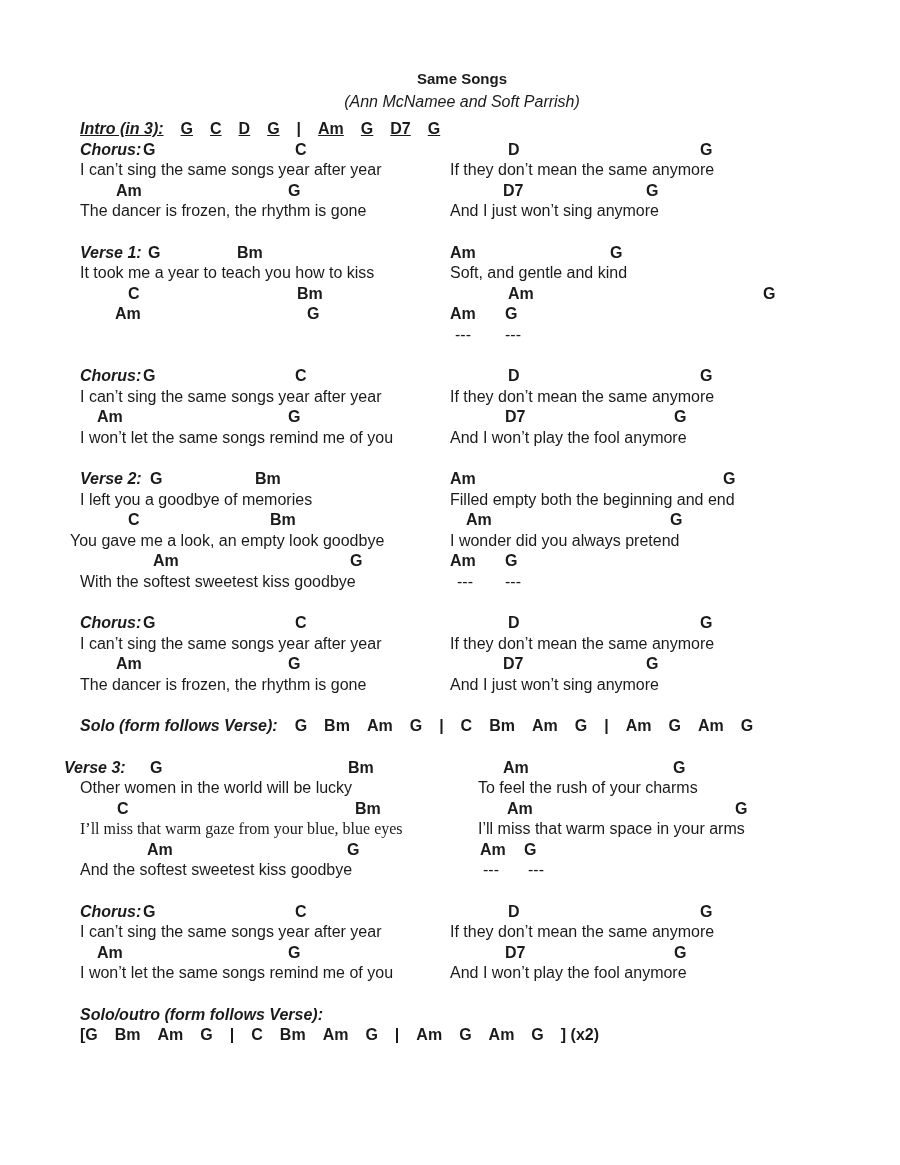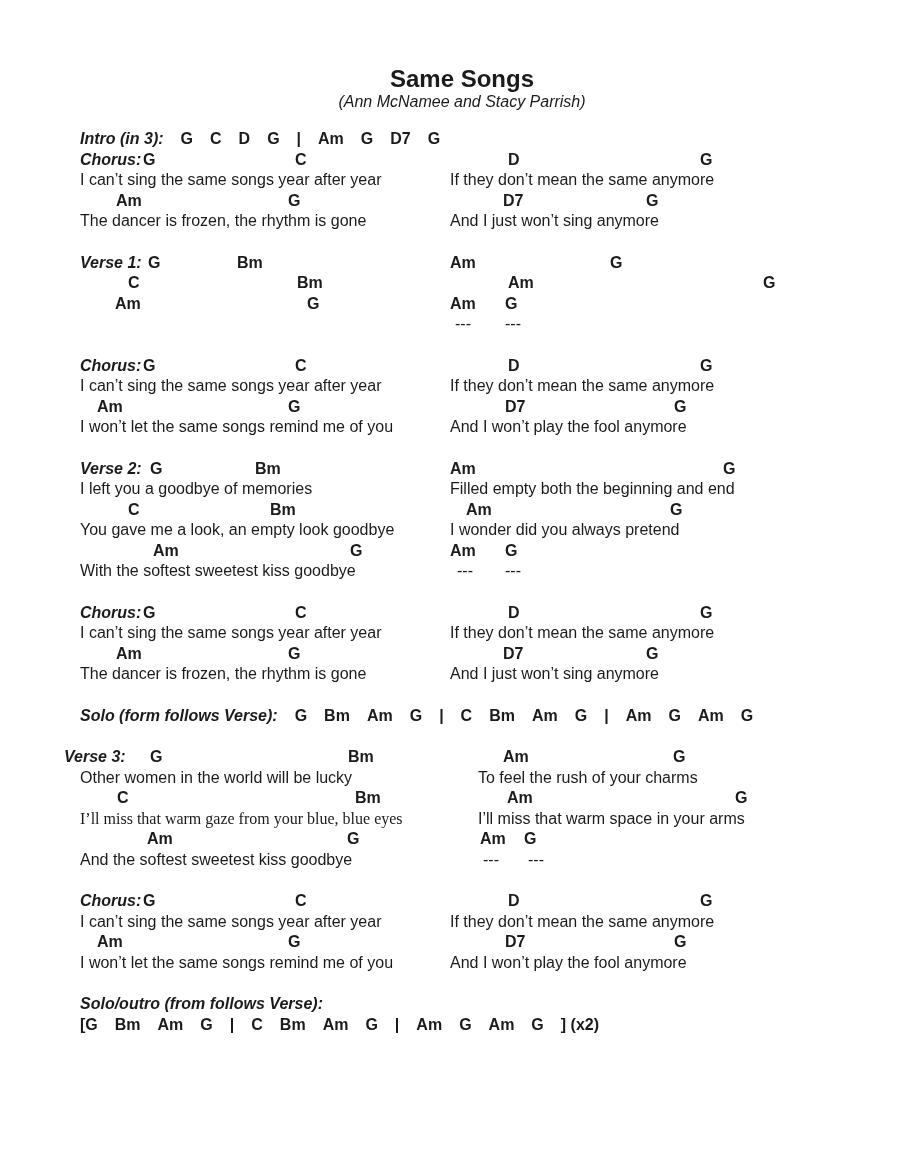--- a/index.html
+++ b/index.html
@@ -15,7 +15,7 @@
     overflow: hidden;
   }
   .header { padding-top: 66px; margin-left: 24px; text-align: center; }
-  .title   { font-size: 24px; font-weight: bold; line-height: 26px; }
+  .title   { font-size: 15px; font-weight: bold; line-height: 26px; }
   .subtitle{ font-size: 16px; font-style: italic; line-height: 19px; }
 
   .section { margin-top: 21px; }

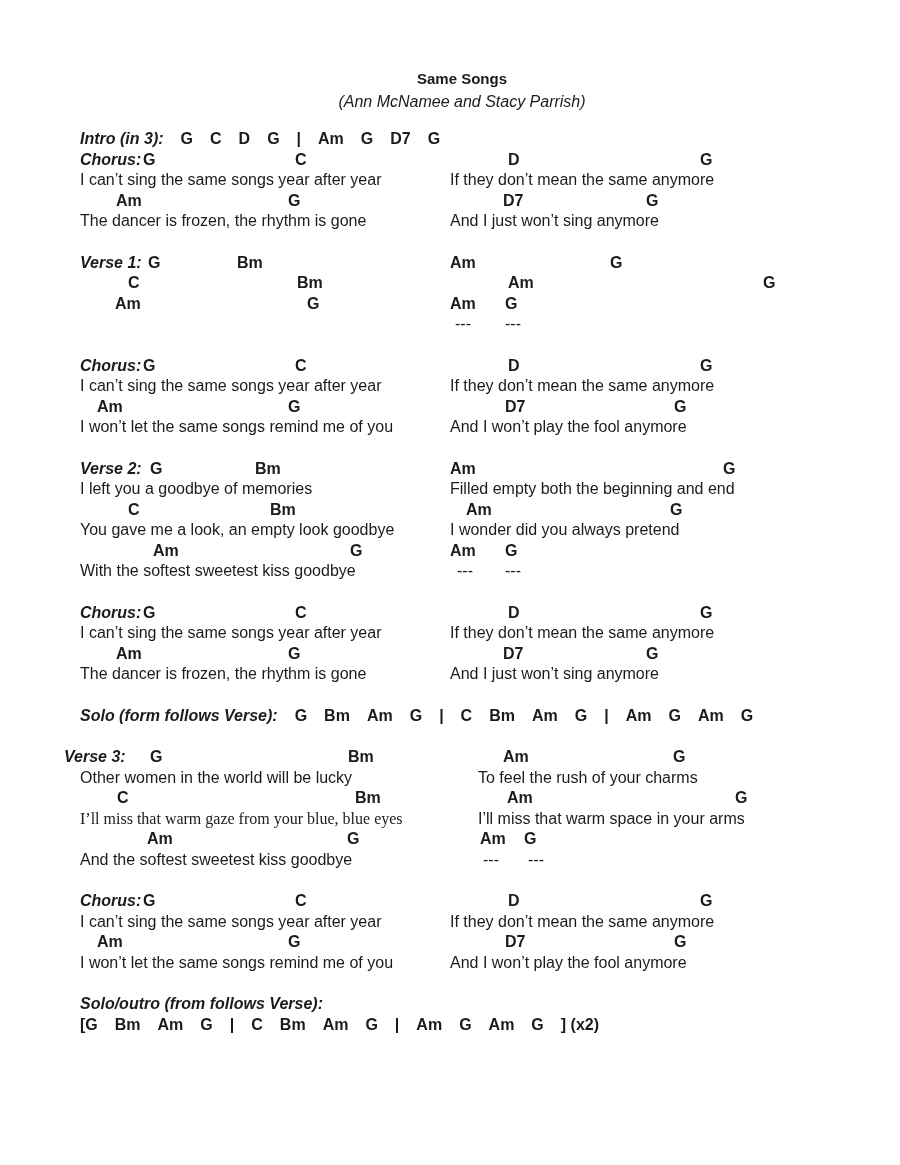--- a/index.html
+++ b/index.html
@@ -37,7 +37,7 @@
 <div class="page" data-name="chord-sheet-page">
   <div class="header" data-name="song-header">
     <div class="title" data-name="song-title">Same Songs</div>
-    <div class="subtitle" data-name="song-authors">(Ann McNamee and Stacy Parrish)</div>
+    <div class="subtitle" data-name="song-authors">(Ann McNamee and Soft Parrish)</div>
   </div>
   <div id="sheet-body" data-name="sheet-body">
       <div class="section" data-name="section-intro">

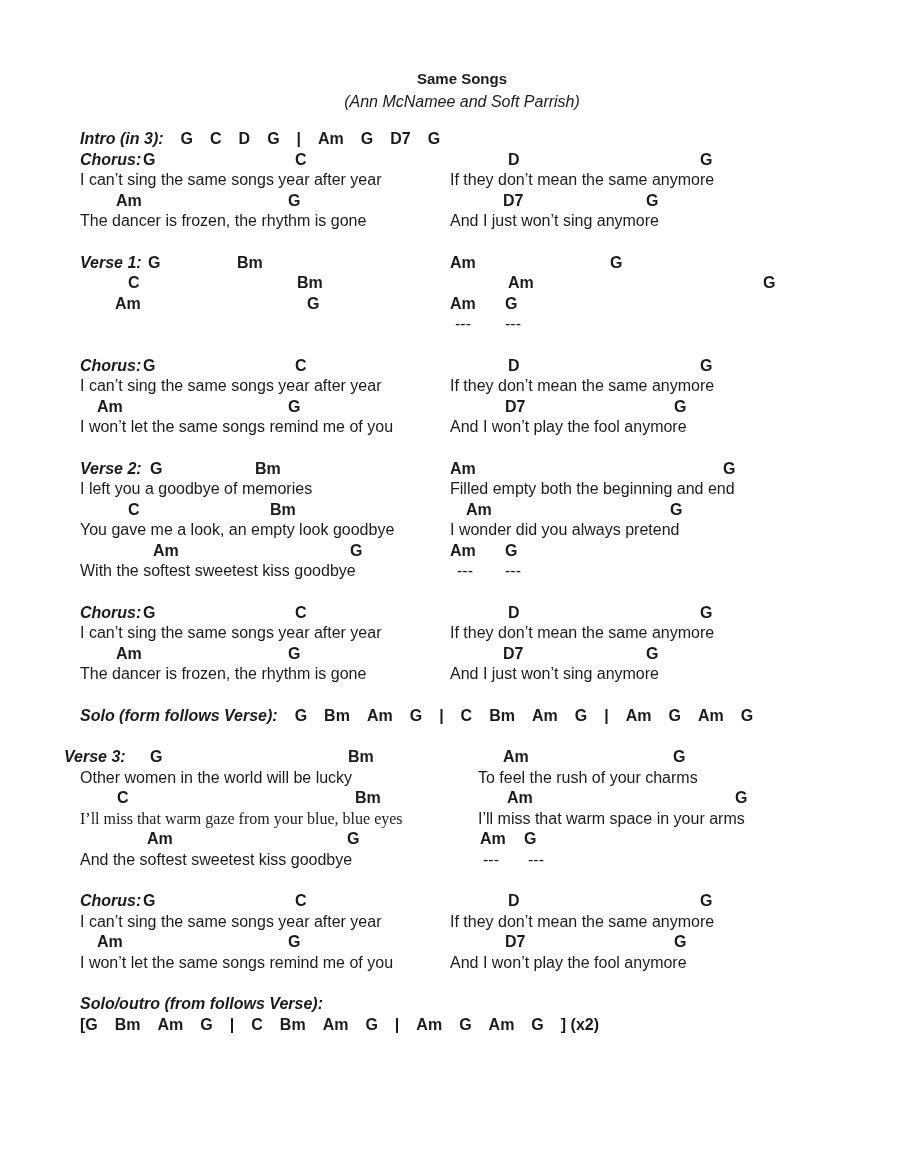--- a/index.html
+++ b/index.html
@@ -19,7 +19,7 @@
   .subtitle{ font-size: 16px; font-style: italic; line-height: 19px; }
 
   .section { margin-top: 21px; }
-  .section[data-name="section-intro"]    { margin-top: 18px; }
+  .section[data-name="section-intro"]    { margin-top: 8px; text-decoration: underline; }
   .section[data-name="section-chorus-1"] { margin-top: 0; }
 
   .row { position: relative; height: 20.5px; }

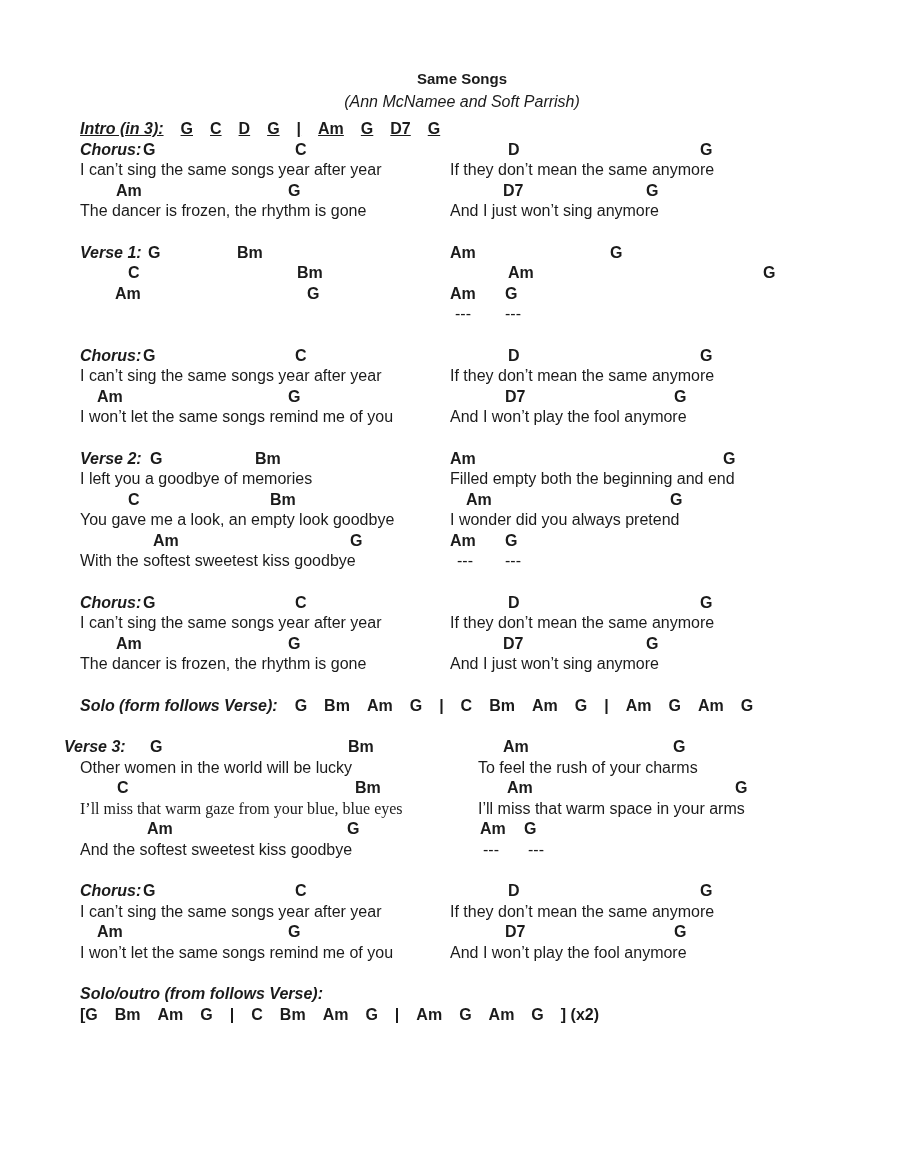--- a/index.html
+++ b/index.html
@@ -86,6 +86,10 @@
           <span class="chord" data-name="chord-symbol" style="left: 610px;">G</span>
         </div>
         <div class="row pos" data-name="verse-1-row">
+          <span class="lyric" data-name="lyric-text" style="left: 80px;">It took me a year to teach you how to kiss</span>
+          <span class="lyric" data-name="lyric-text" style="left: 450px;">Soft, and gentle and kind</span>
+        </div>
+        <div class="row pos" data-name="verse-1-row">
           <span class="chord" data-name="chord-symbol" style="left: 128px;">C</span>
           <span class="chord" data-name="chord-symbol" style="left: 297px;">Bm</span>
           <span class="chord" data-name="chord-symbol" style="left: 508px;">Am</span>

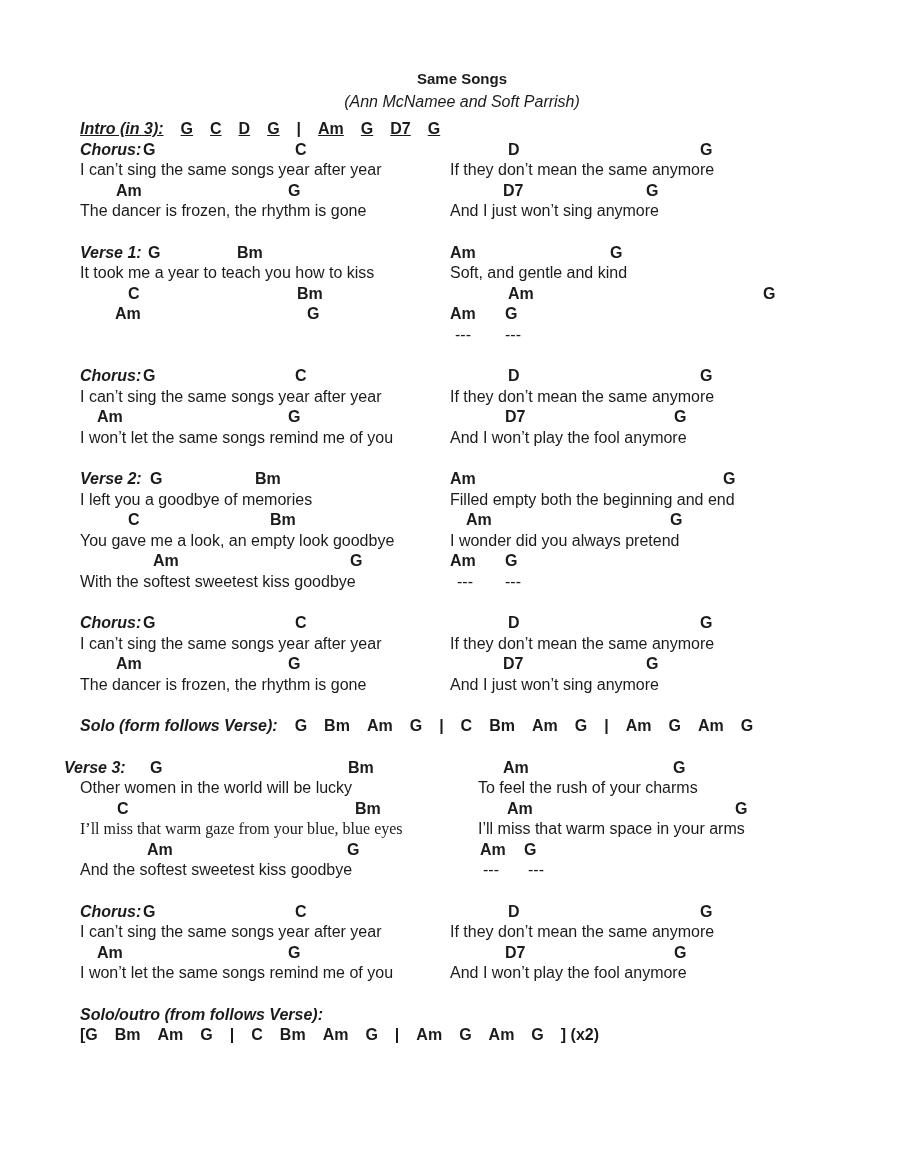--- a/index.html
+++ b/index.html
@@ -148,7 +148,7 @@
           <span class="chord" data-name="chord-symbol" style="left: 670px;">G</span>
         </div>
         <div class="row pos" data-name="verse-2-row">
-          <span class="lyric" data-name="lyric-text" style="left: 80px;">You gave me a look, an empty look goodbye</span>
+          <span class="lyric" data-name="lyric-text" style="left: 70px;">You gave me a look, an empty look goodbye</span>
           <span class="lyric" data-name="lyric-text" style="left: 450px;">I wonder did you always pretend</span>
         </div>
         <div class="row pos" data-name="verse-2-row">

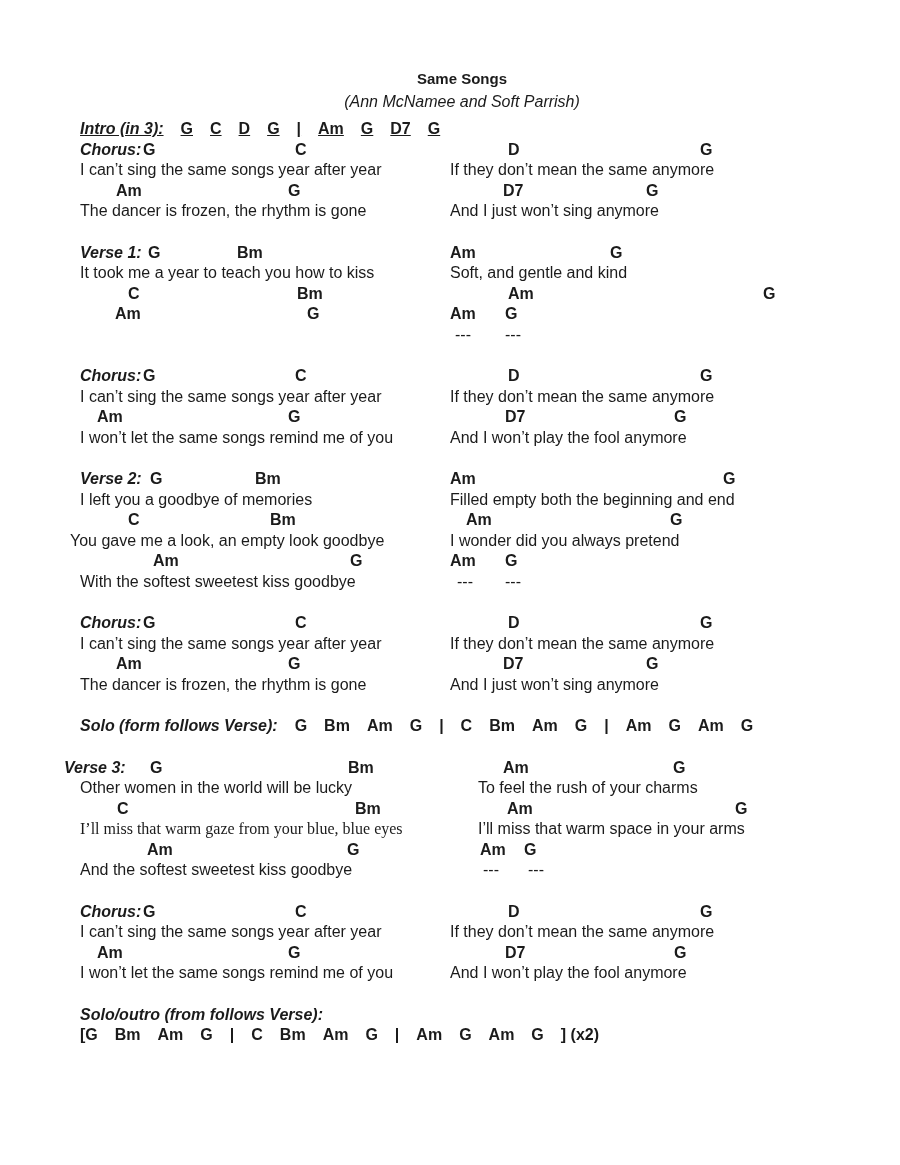--- a/index.html
+++ b/index.html
@@ -264,7 +264,7 @@
       </div>
       <div class="section" data-name="section-outro">
         <div class="row pos" data-name="outro-row">
-          <span class="label" data-name="section-label" style="left: 80px;">Solo/outro (from follows Verse):</span>
+          <span class="label" data-name="section-label" style="left: 80px;">Solo/outro (form follows Verse):</span>
         </div>
         <div class="row free" data-name="outro-row">
           <span class="chord" data-name="chord-symbol">[G</span>

